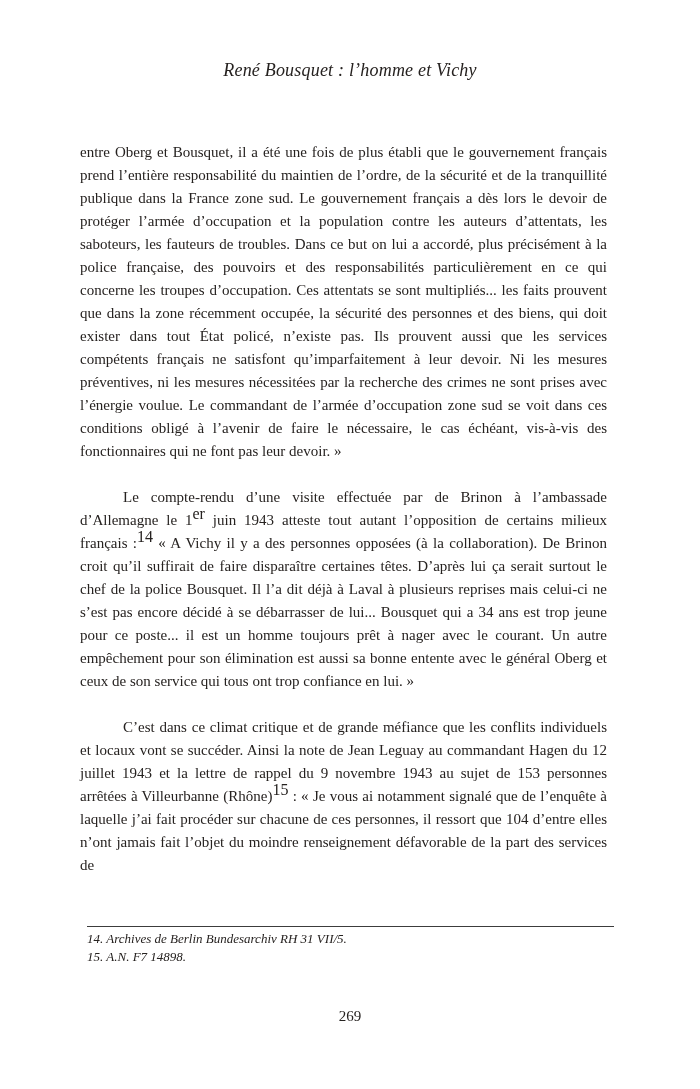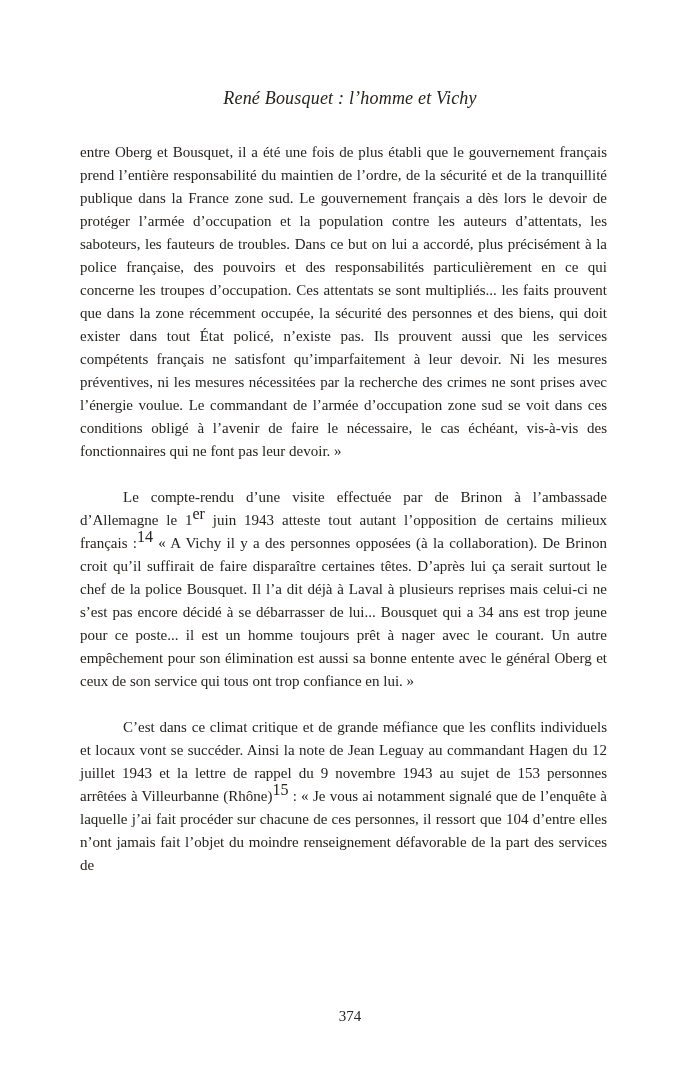--- a/index.html
+++ b/index.html
@@ -29,7 +29,6 @@
     font-style: italic;
     font-size: 18px;
     letter-spacing: 0.2px;
-    margin-top: 28px;
   }
   .text-block {
     position: absolute;

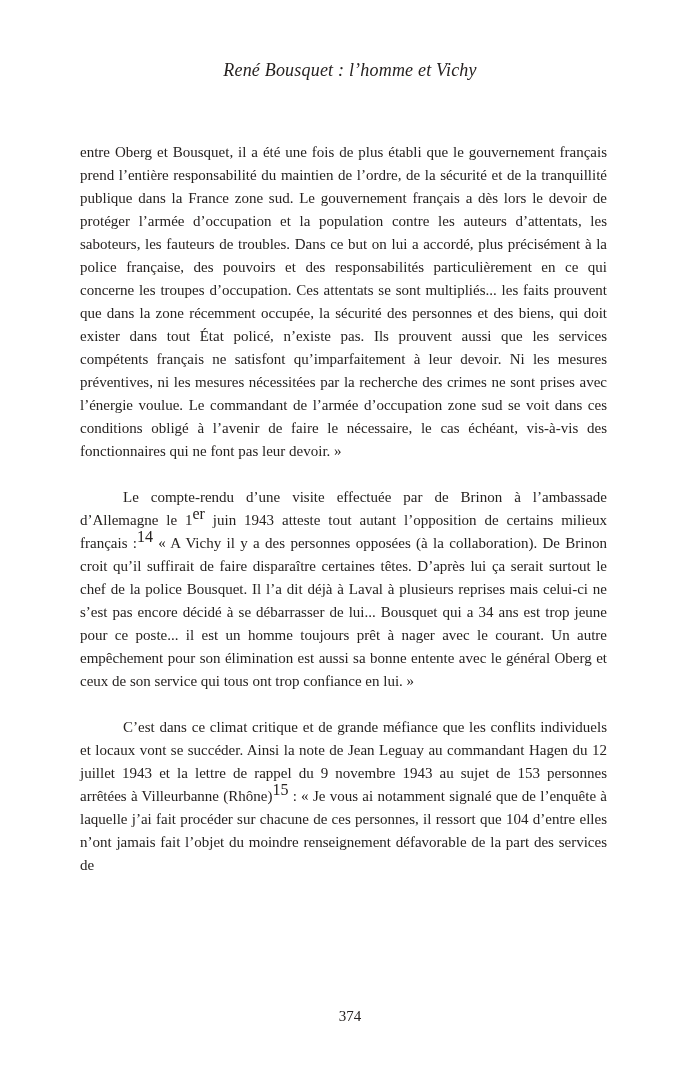--- a/index.html
+++ b/index.html
@@ -90,6 +90,10 @@
       <p class="para indent jlast"><span>C’est dans ce climat critique et de grande méfiance que les conflits individuels et locaux vont se succéder. Ainsi la note de Jean Leguay au commandant Hagen du 12 juillet 1943 et la lettre de rappel du 9 novembre 1943 au sujet de 153 personnes arrêtées à Villeurbanne (Rhône)</span><sup class="fnref">15</sup><span> : « Je vous ai notamment signalé que de l’enquête à laquelle j’ai fait procéder sur chacune de ces personnes, il ressort que 104 d’entre elles n’ont jamais fait l’objet du moindre renseignement défavorable de la part des services de</span></p>
     </div>
 
+  <div class="footnote-block">
+      <div class="footnote">14. Archives de Berlin Bundesarchiv RH 31 VII/5.</div>
+      <div class="footnote">15. A.N. F7 14898.</div>
+    </div>
 
   <div class="page-number">374</div>
 </div>

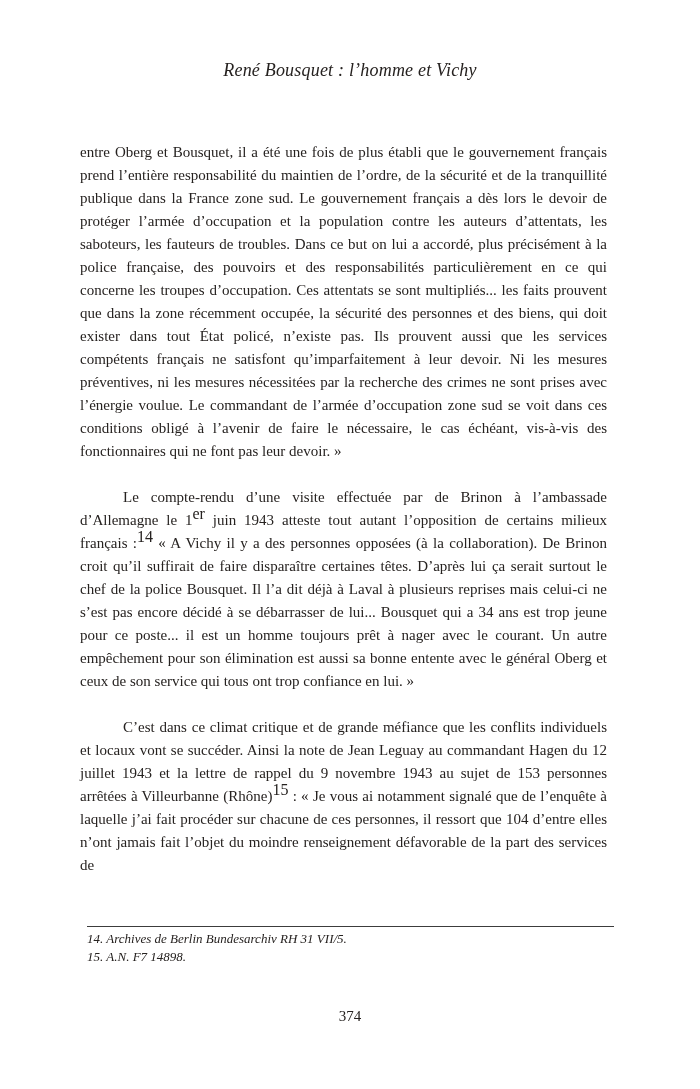--- a/index.html
+++ b/index.html
@@ -95,7 +95,7 @@
       <div class="footnote">15. A.N. F7 14898.</div>
     </div>
 
-  <div class="page-number">374</div>
+  <div class="page-number">269</div>
 </div>
 
 </body></html>

